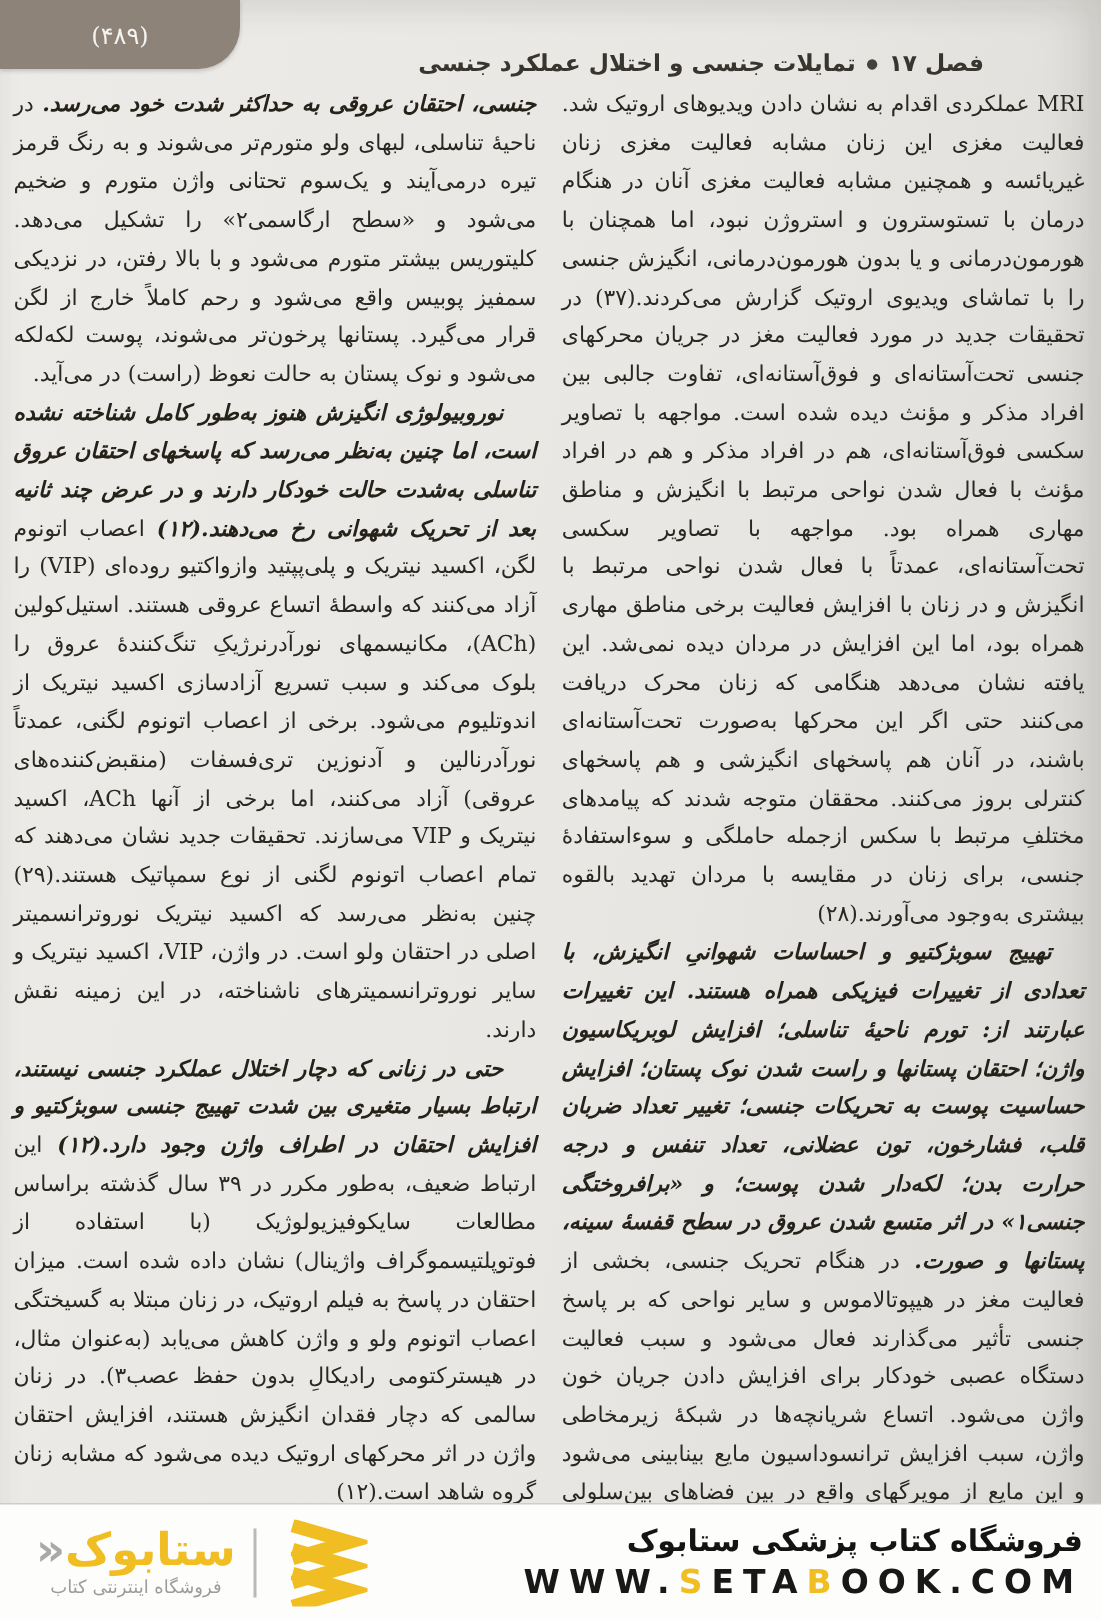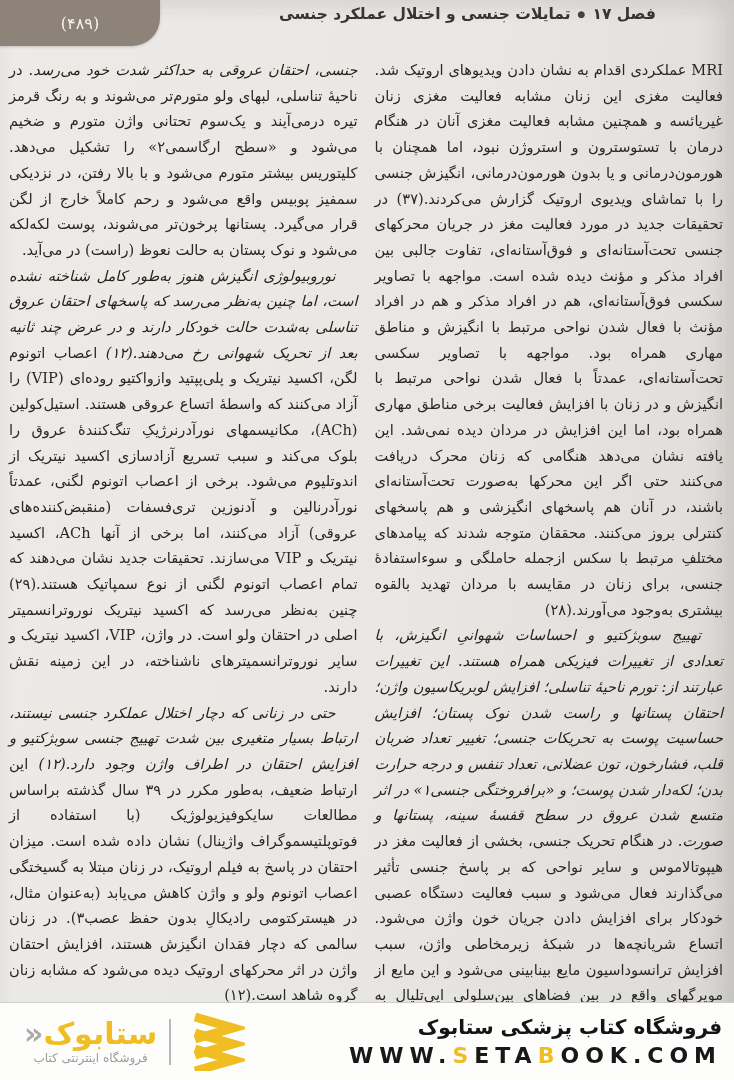--- a/index.html
+++ b/index.html
@@ -24,7 +24,7 @@
   }
   
   .running-head{
-    position:absolute;top:4px;right:78px;
+    position:absolute;top:32px;right:78px;
     font-size:15.5px;font-weight:600;color:#38352f;
     white-space:nowrap;
   }

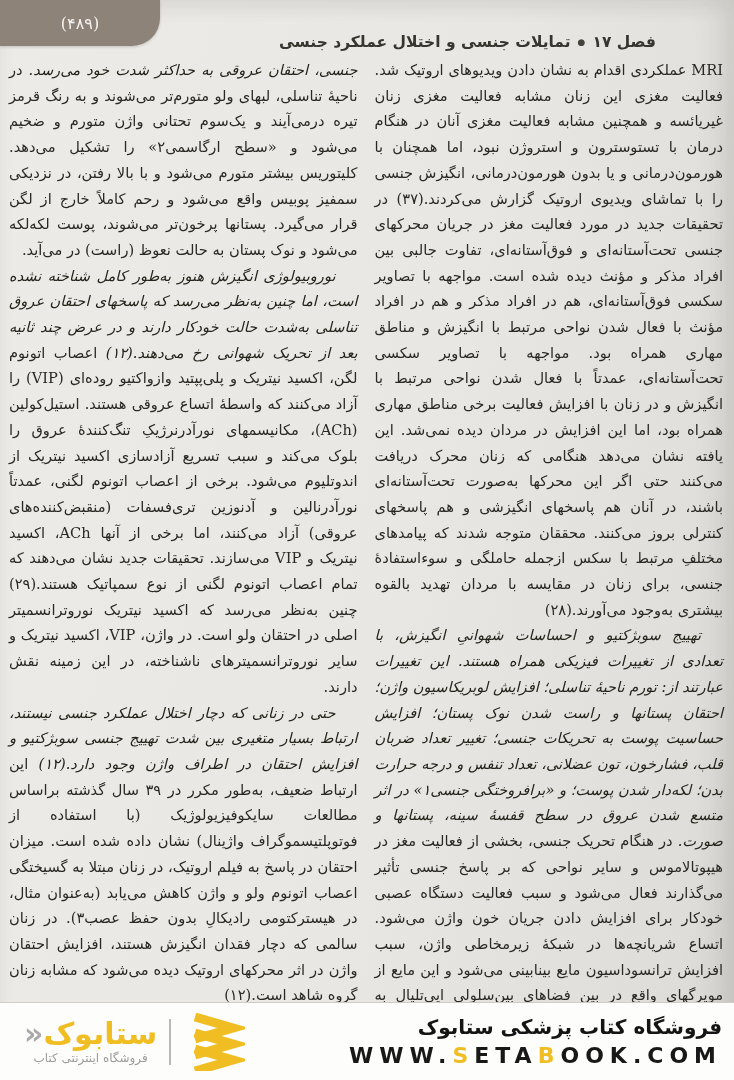--- a/index.html
+++ b/index.html
@@ -42,7 +42,7 @@
   }
   .col p{margin:0;}
   .col p.indent{text-indent:22px;}
-  .lead{font-style:italic;font-weight:normal;color:#252319;}
+  .lead{font-style:italic;font-weight:bold;color:#252319;}
   
   .footer{
     position:absolute;left:0;right:0;bottom:0;height:78px;

